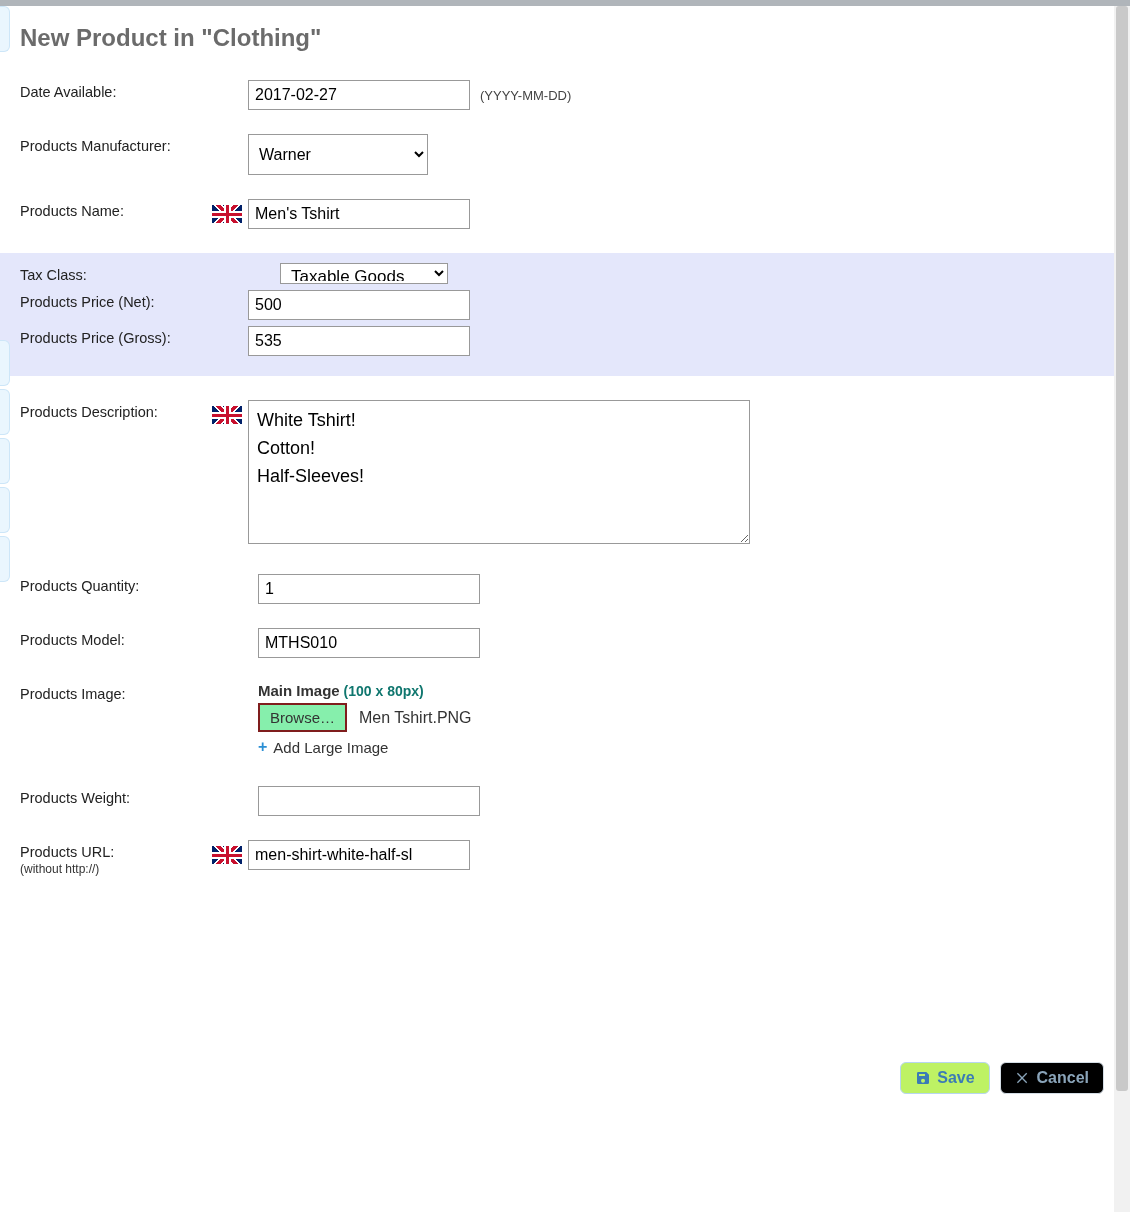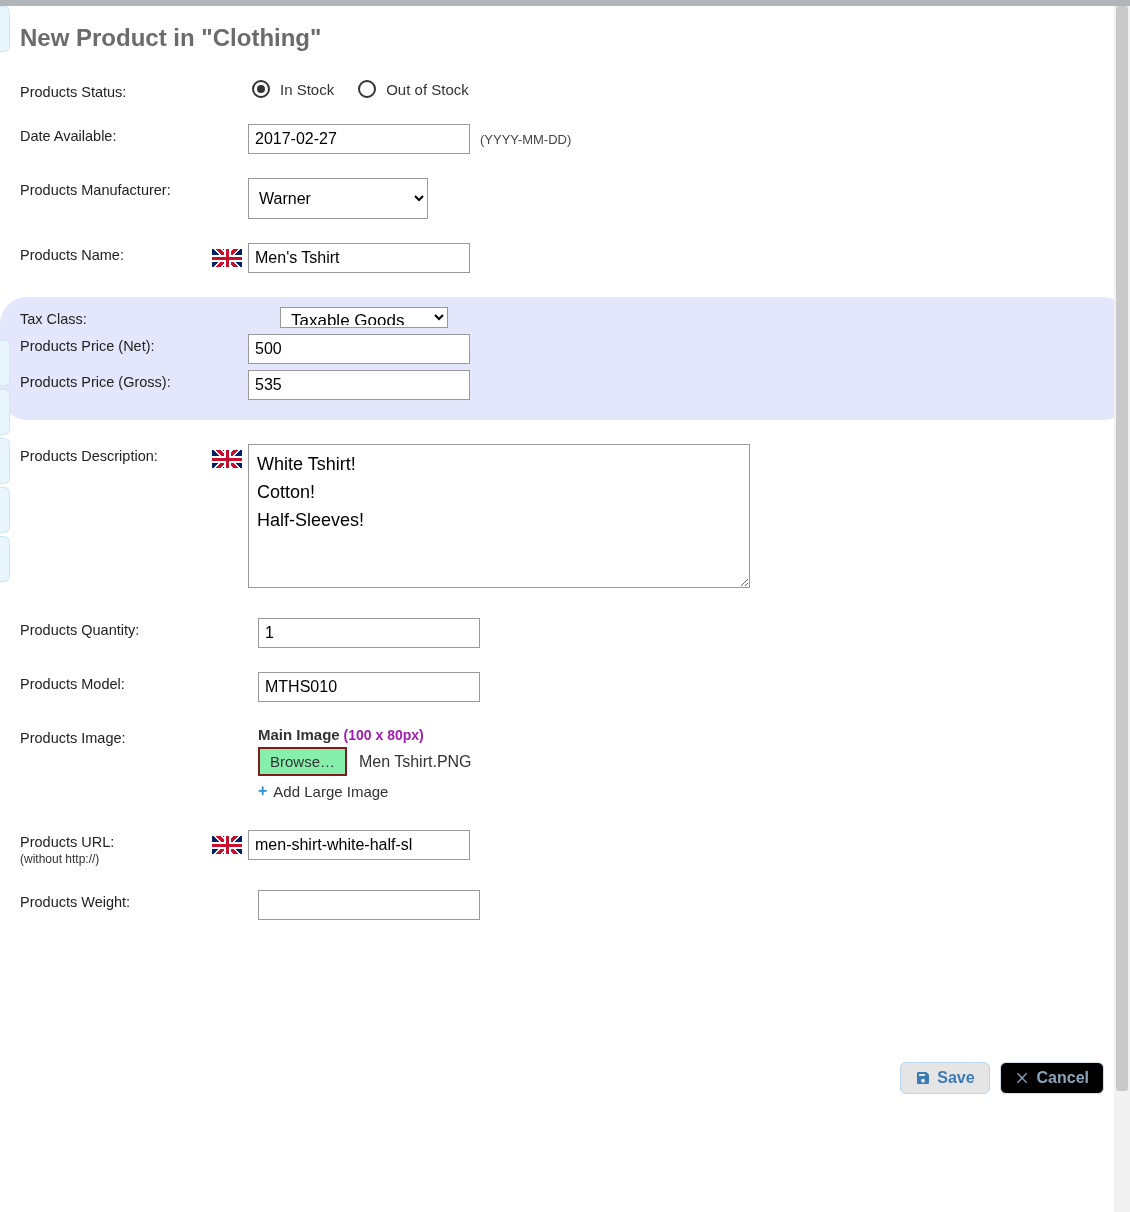--- a/index.html
+++ b/index.html
@@ -219,18 +219,6 @@
 
     <h1 class="title">New Product in "Clothing"</h1>
 
-    <div class="row">
-      <div class="label-col">Products Status:</div>
-      <div class="flag-col"></div>
-      <div class="input-col">
-        <div class="radio-group">
-          <span class="radio checked"></span>
-          <span class="radio-label">In Stock</span>
-          <span class="radio"></span>
-          <span class="radio-label">Out of Stock</span>
-        </div>
-      </div>
-    </div>
 
     <div class="row">
       <div class="label-col">Date Available:</div>

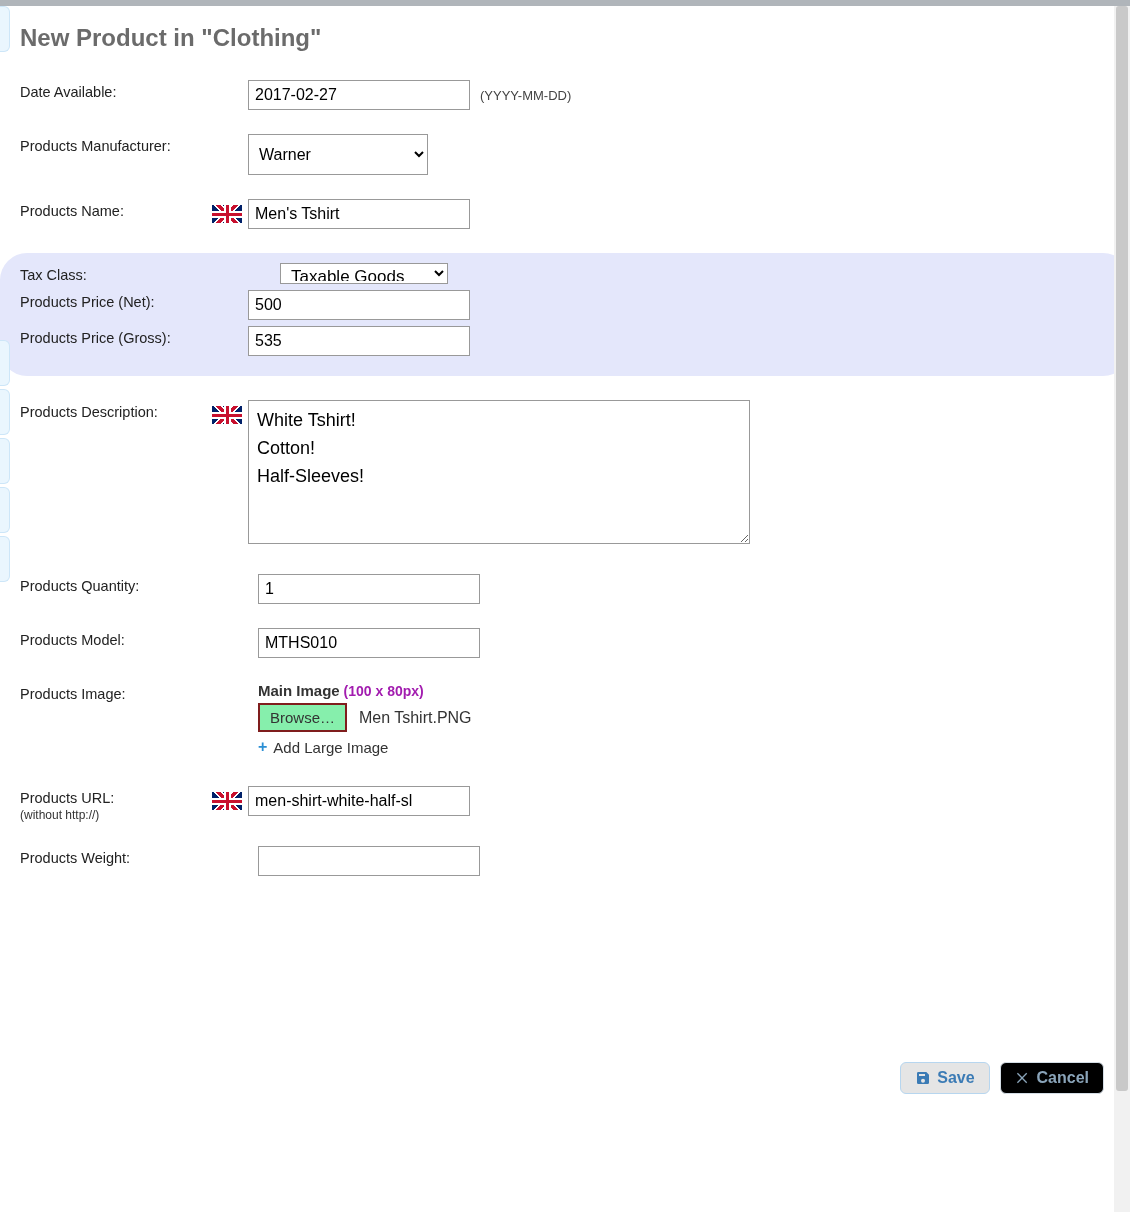--- a/index.html
+++ b/index.html
@@ -105,7 +105,6 @@
     background: #e4e7fb;
     margin: 0 -20px 24px -20px;
     padding: 10px 20px 14px 20px;
-    border-radius: 27px;
   }
   .tax-block .row { margin-bottom: 6px; }
   textarea.desc {

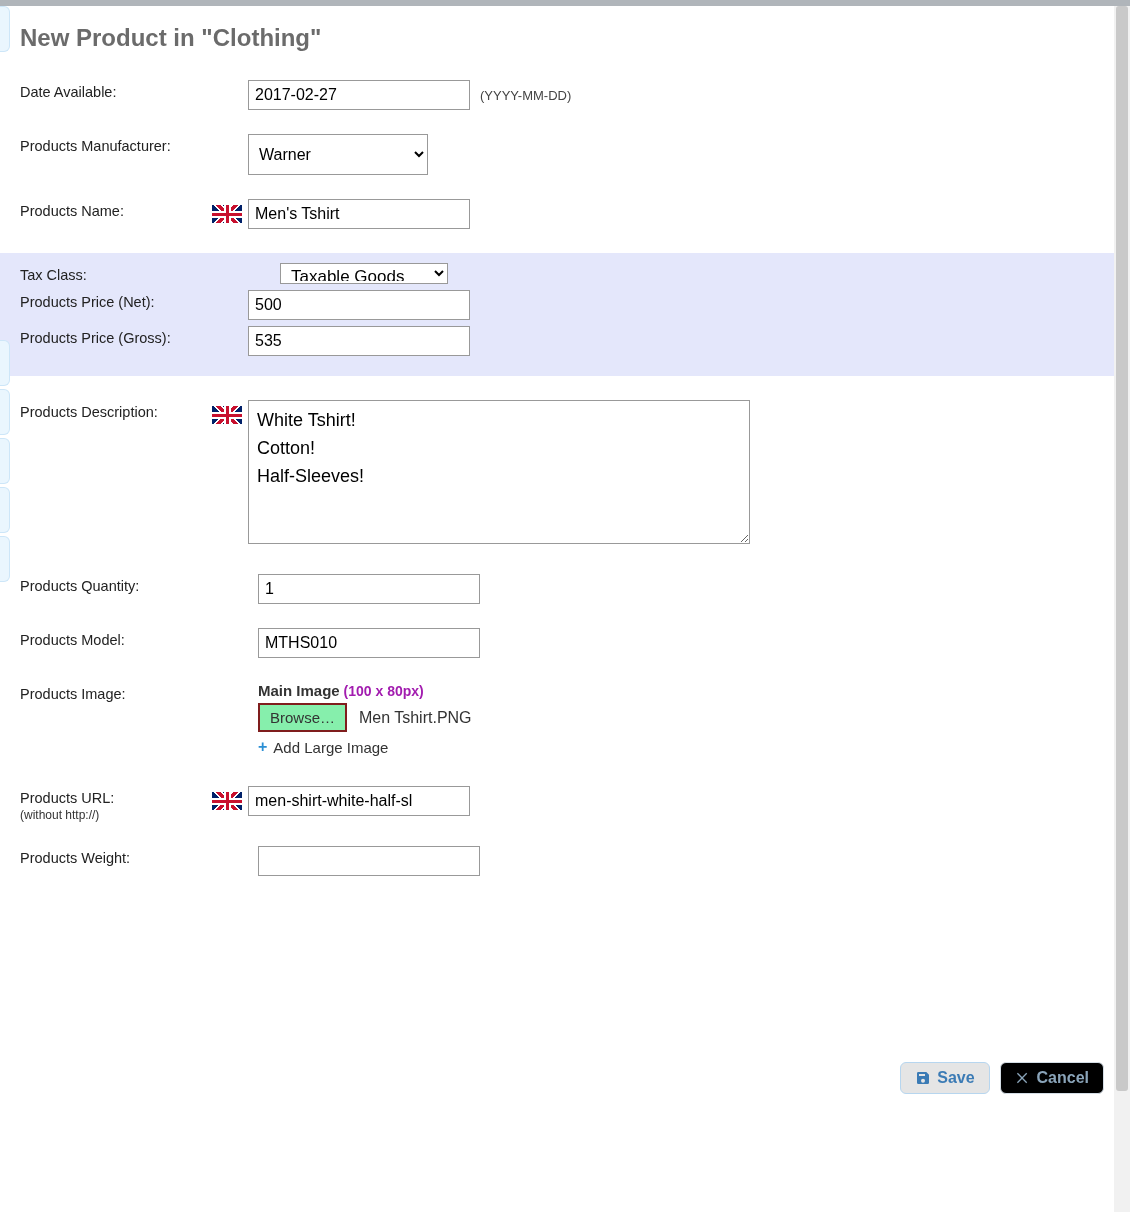--- a/index.html
+++ b/index.html
@@ -122,7 +122,7 @@
   .image-block .main-img-dim {
     font-weight: bold;
     font-size: 14px;
-    color: #a21caf;
+    color: #0f766e;
   }
   .browse-btn {
     background: #86efac;

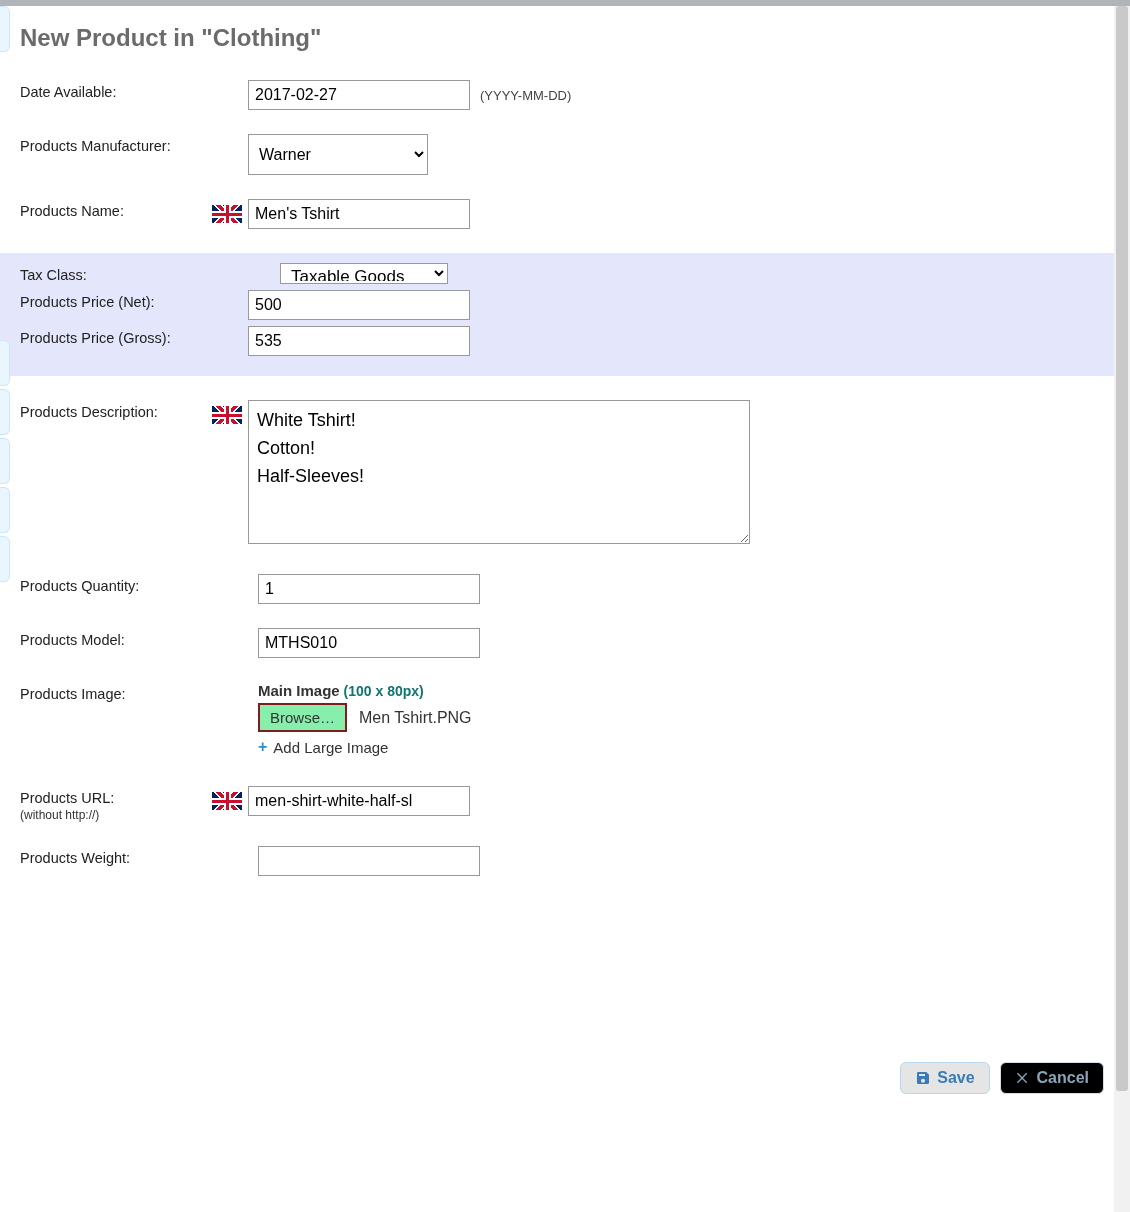--- a/index.html
+++ b/index.html
@@ -322,6 +322,14 @@
     </div>
 
     <div class="row">
+      <div class="label-col">Products Weight:</div>
+      <div class="flag-col"></div>
+      <div class="input-col" style="padding-left:10px;">
+        <input type="text" class="inp-wide" value="" style="">
+      </div>
+    </div>
+
+    <div class="row">
       <div class="label-col">
         <span>Products URL:</span><br>
         <span class="sublabel">(without http://)</span>
@@ -331,14 +339,6 @@
         </div>
       <div class="input-col">
         <input type="text" class="inp-wide" value="men-shirt-white-half-sl" style="">
-      </div>
-    </div>
-
-    <div class="row">
-      <div class="label-col">Products Weight:</div>
-      <div class="flag-col"></div>
-      <div class="input-col" style="padding-left:10px;">
-        <input type="text" class="inp-wide" value="" style="">
       </div>
     </div>
 

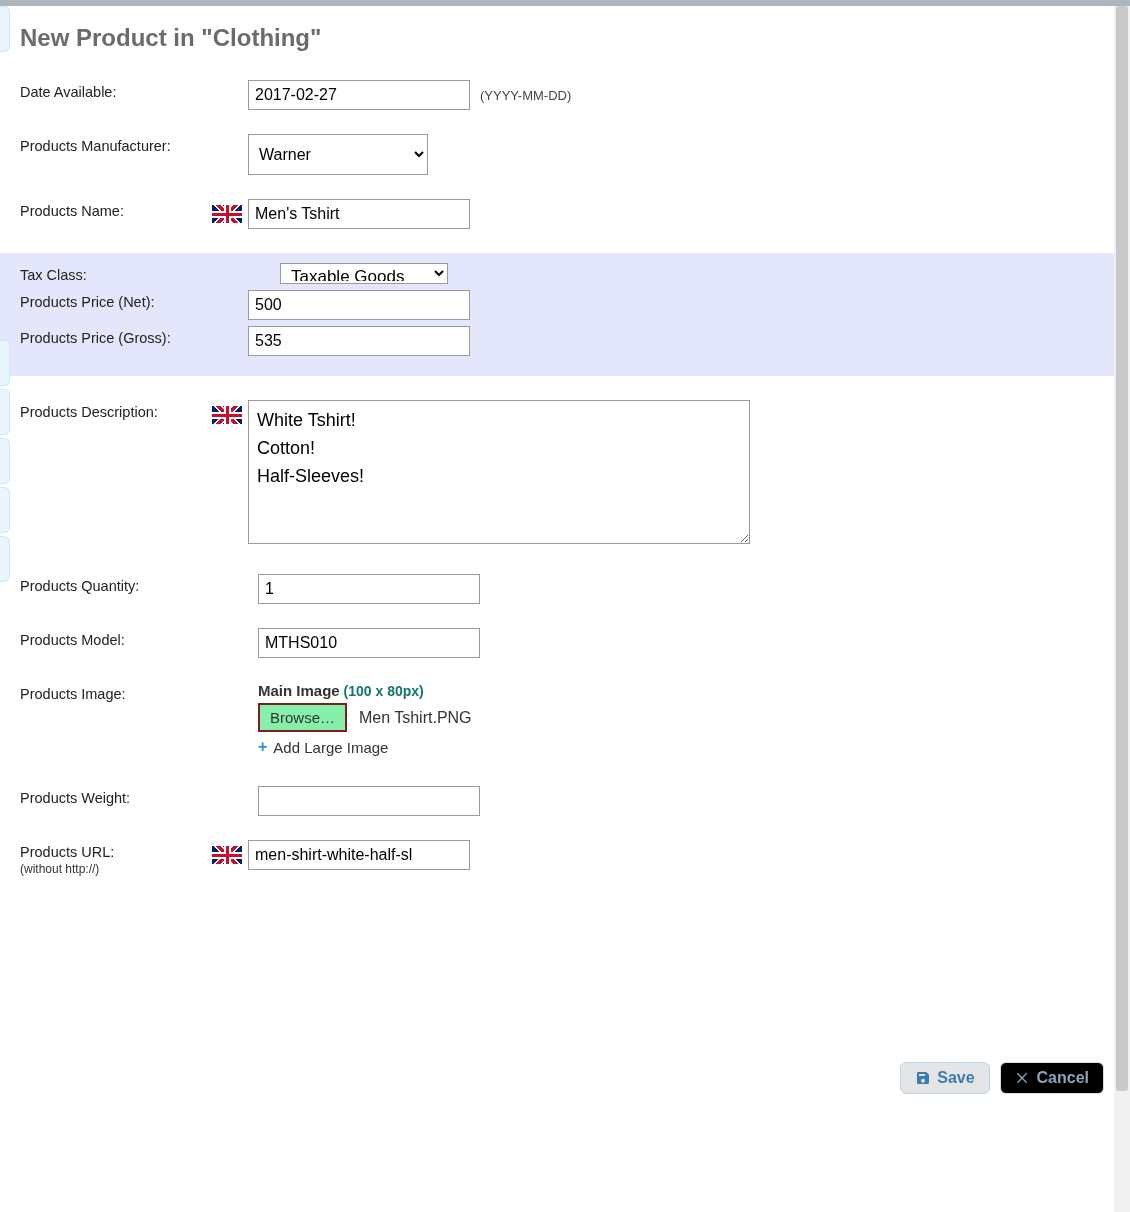--- a/index.html
+++ b/index.html
@@ -157,7 +157,7 @@
     padding: 6px 14px;
     border-radius: 6px;
     border: 1px solid #b7d6ef;
-    background: #e5e5e5;
+    background: #bef264;
     color: #3b7bb5;
     font-weight: bold;
     font-size: 16px;

